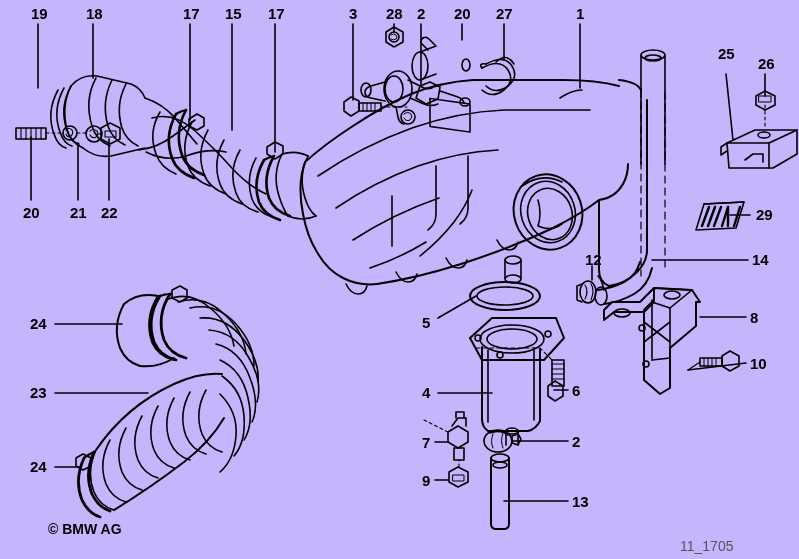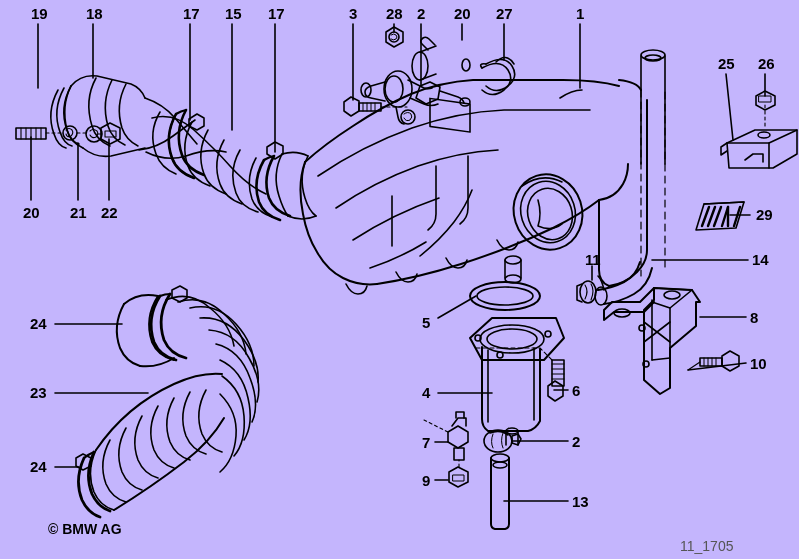--- a/index.html
+++ b/index.html
@@ -447,7 +447,7 @@
       <div class="callout" style="left: 454px; top: 6px;">20</div>
       <div class="callout" style="left: 496px; top: 6px;">27</div>
       <div class="callout" style="left: 576px; top: 6px;">1</div>
-      <div class="callout" style="left: 718px; top: 56px;">25</div>
+      <div class="callout" style="left: 718px; top: 46px;">25</div>
       <div class="callout" style="left: 758px; top: 56px;">26</div>
       <div class="callout" style="left: 23px; top: 205px;">20</div>
       <div class="callout" style="left: 70px; top: 205px;">21</div>

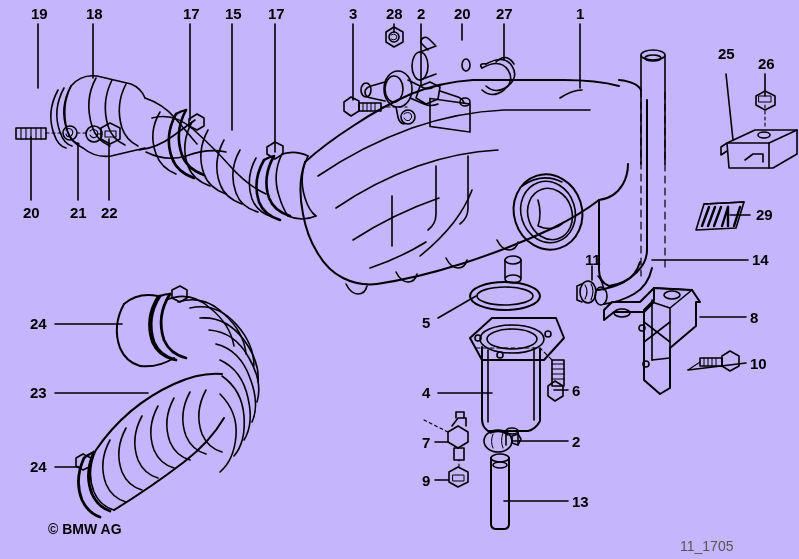--- a/index.html
+++ b/index.html
@@ -459,7 +459,7 @@
       <div class="callout" style="left: 30px; top: 459px;">24</div>
       <div class="callout" style="left: 422px; top: 315px;">5</div>
       <div class="callout" style="left: 422px; top: 385px;">4</div>
-      <div class="callout" style="left: 585px; top: 252px;">11</div>
+      <div class="callout" style="left: 585px; top: 252px;">12</div>
       <div class="callout" style="left: 572px; top: 383px;">6</div>
       <div class="callout" style="left: 750px; top: 310px;">8</div>
       <div class="callout" style="left: 750px; top: 356px;">10</div>

